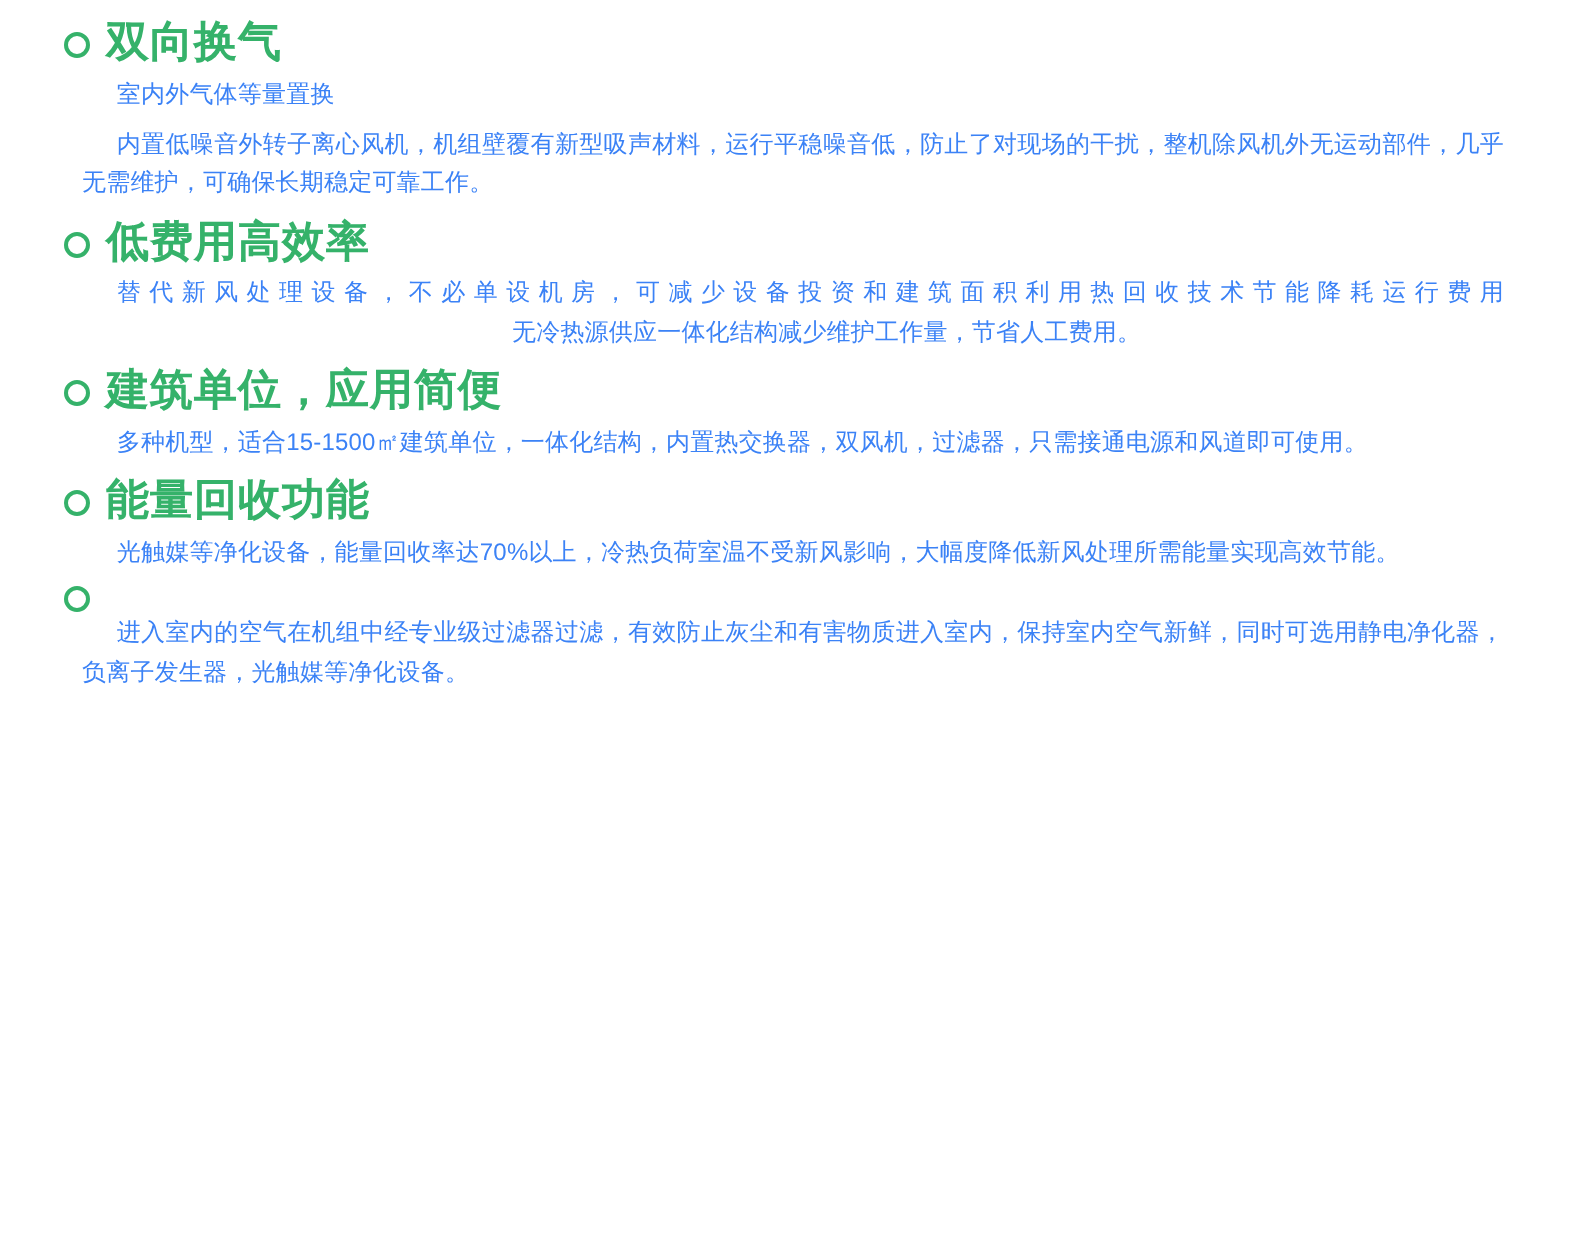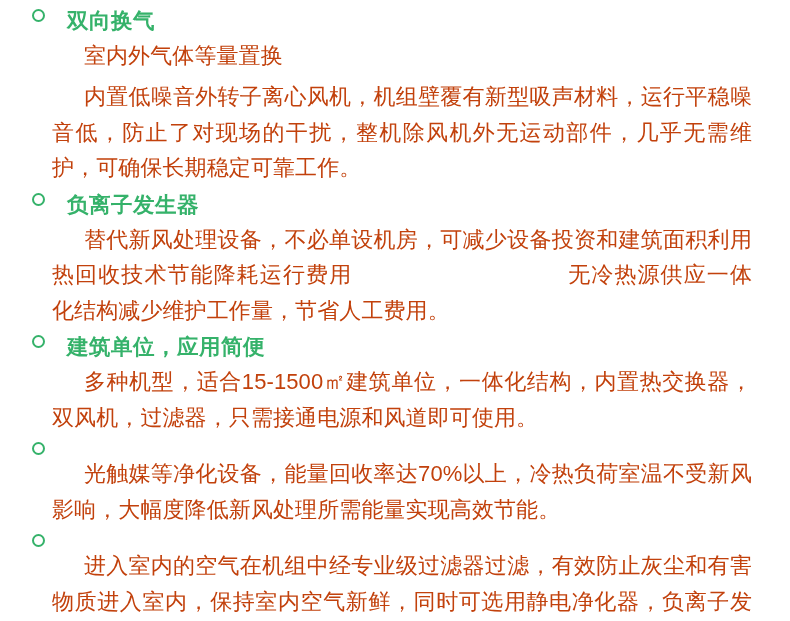--- a/index.html
+++ b/index.html
@@ -26,7 +26,8 @@
   }
   .heading-row {
     display: flex;
-    gap: 22px;
+    align-items: center;
+    gap: 8px;
     margin: 0 0 2px 18px;
   }
   .bullet-icon {

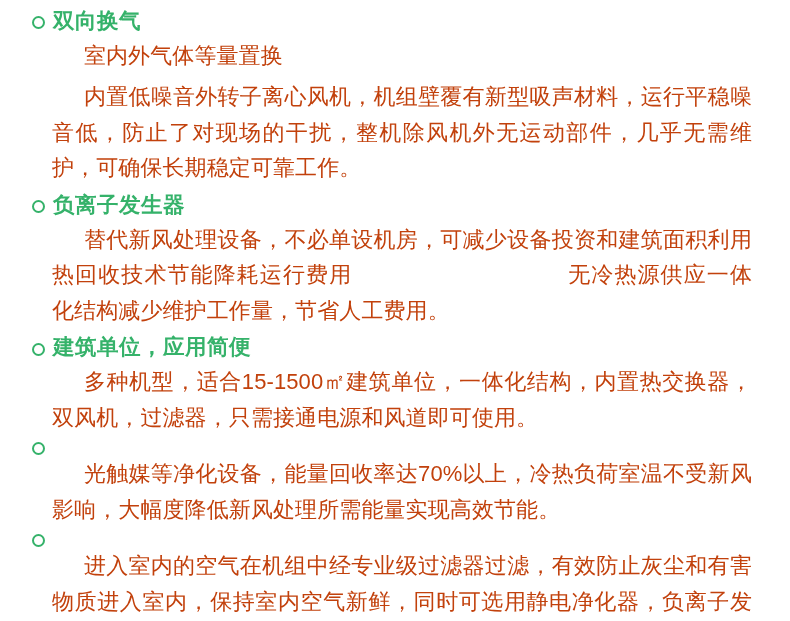--- a/index.html
+++ b/index.html
@@ -50,11 +50,11 @@
     white-space: nowrap;
   }
   .body-text {
-    margin: 0 0 0 38px;
+    margin: 0 0 0 27px;
     padding-right: 24px;
-    font-size: 22px;
+    font-size: 12px;
     line-height: 1.62;
-    color: #c2410c;
+    color: #3b82f6;
     text-indent: 1.45em;
     text-align: justify;
     letter-spacing: 0.1px;

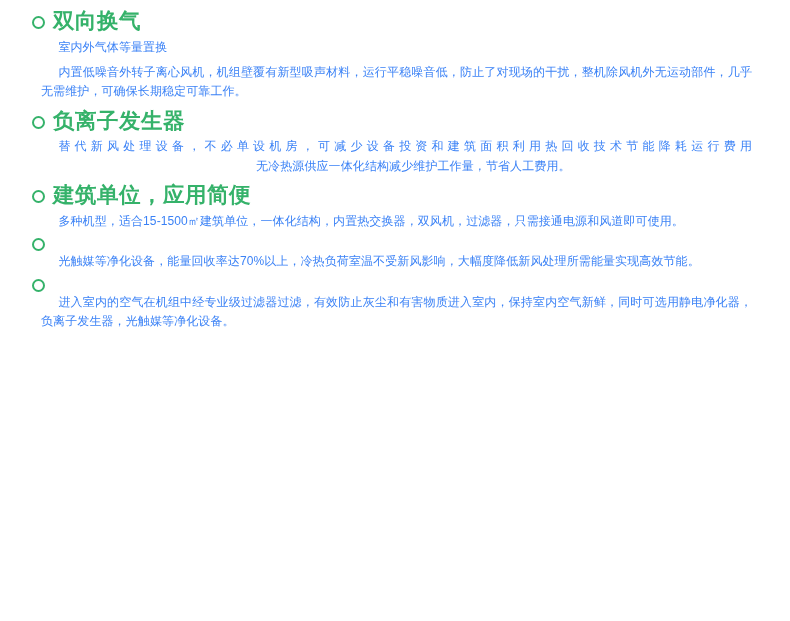--- a/index.html
+++ b/index.html
@@ -84,7 +84,7 @@
   <div class="section">
     <div class="heading-row">
       <span class="bullet-icon"></span>
-      <span class="heading-text">负离子发生器</span>
+      <span class="heading-text">低费用高效率</span>
     </div>
     <p class="body-text"><span>替代新风处理设备，不必单设机房，可减少设备投资和建筑面积利用热回收技术节能降耗运行费用</span><span class="gap-line"></span><span>无冷热源供应一体化结构减少维护工作量，节省人工费用。</span></p>
   </div>

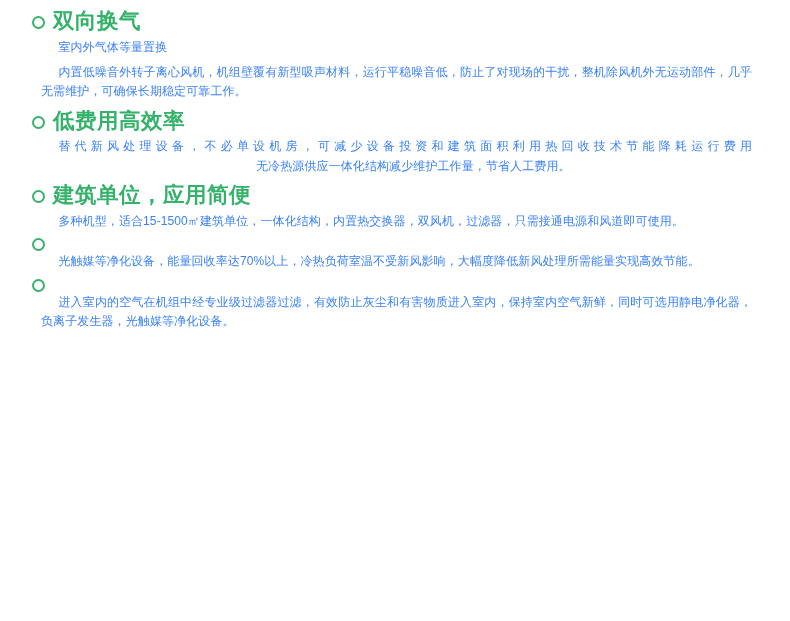--- a/index.html
+++ b/index.html
@@ -100,6 +100,7 @@
   <div class="section">
     <div class="heading-row">
       <span class="bullet-icon"></span>
+      <span class="heading-text">能量回收功能</span>
     </div>
     <p class="body-text">光触媒等净化设备，能量回收率达70%以上，冷热负荷室温不受新风影响，大幅度降低新风处理所需能量实现高效节能。</p>
   </div>

